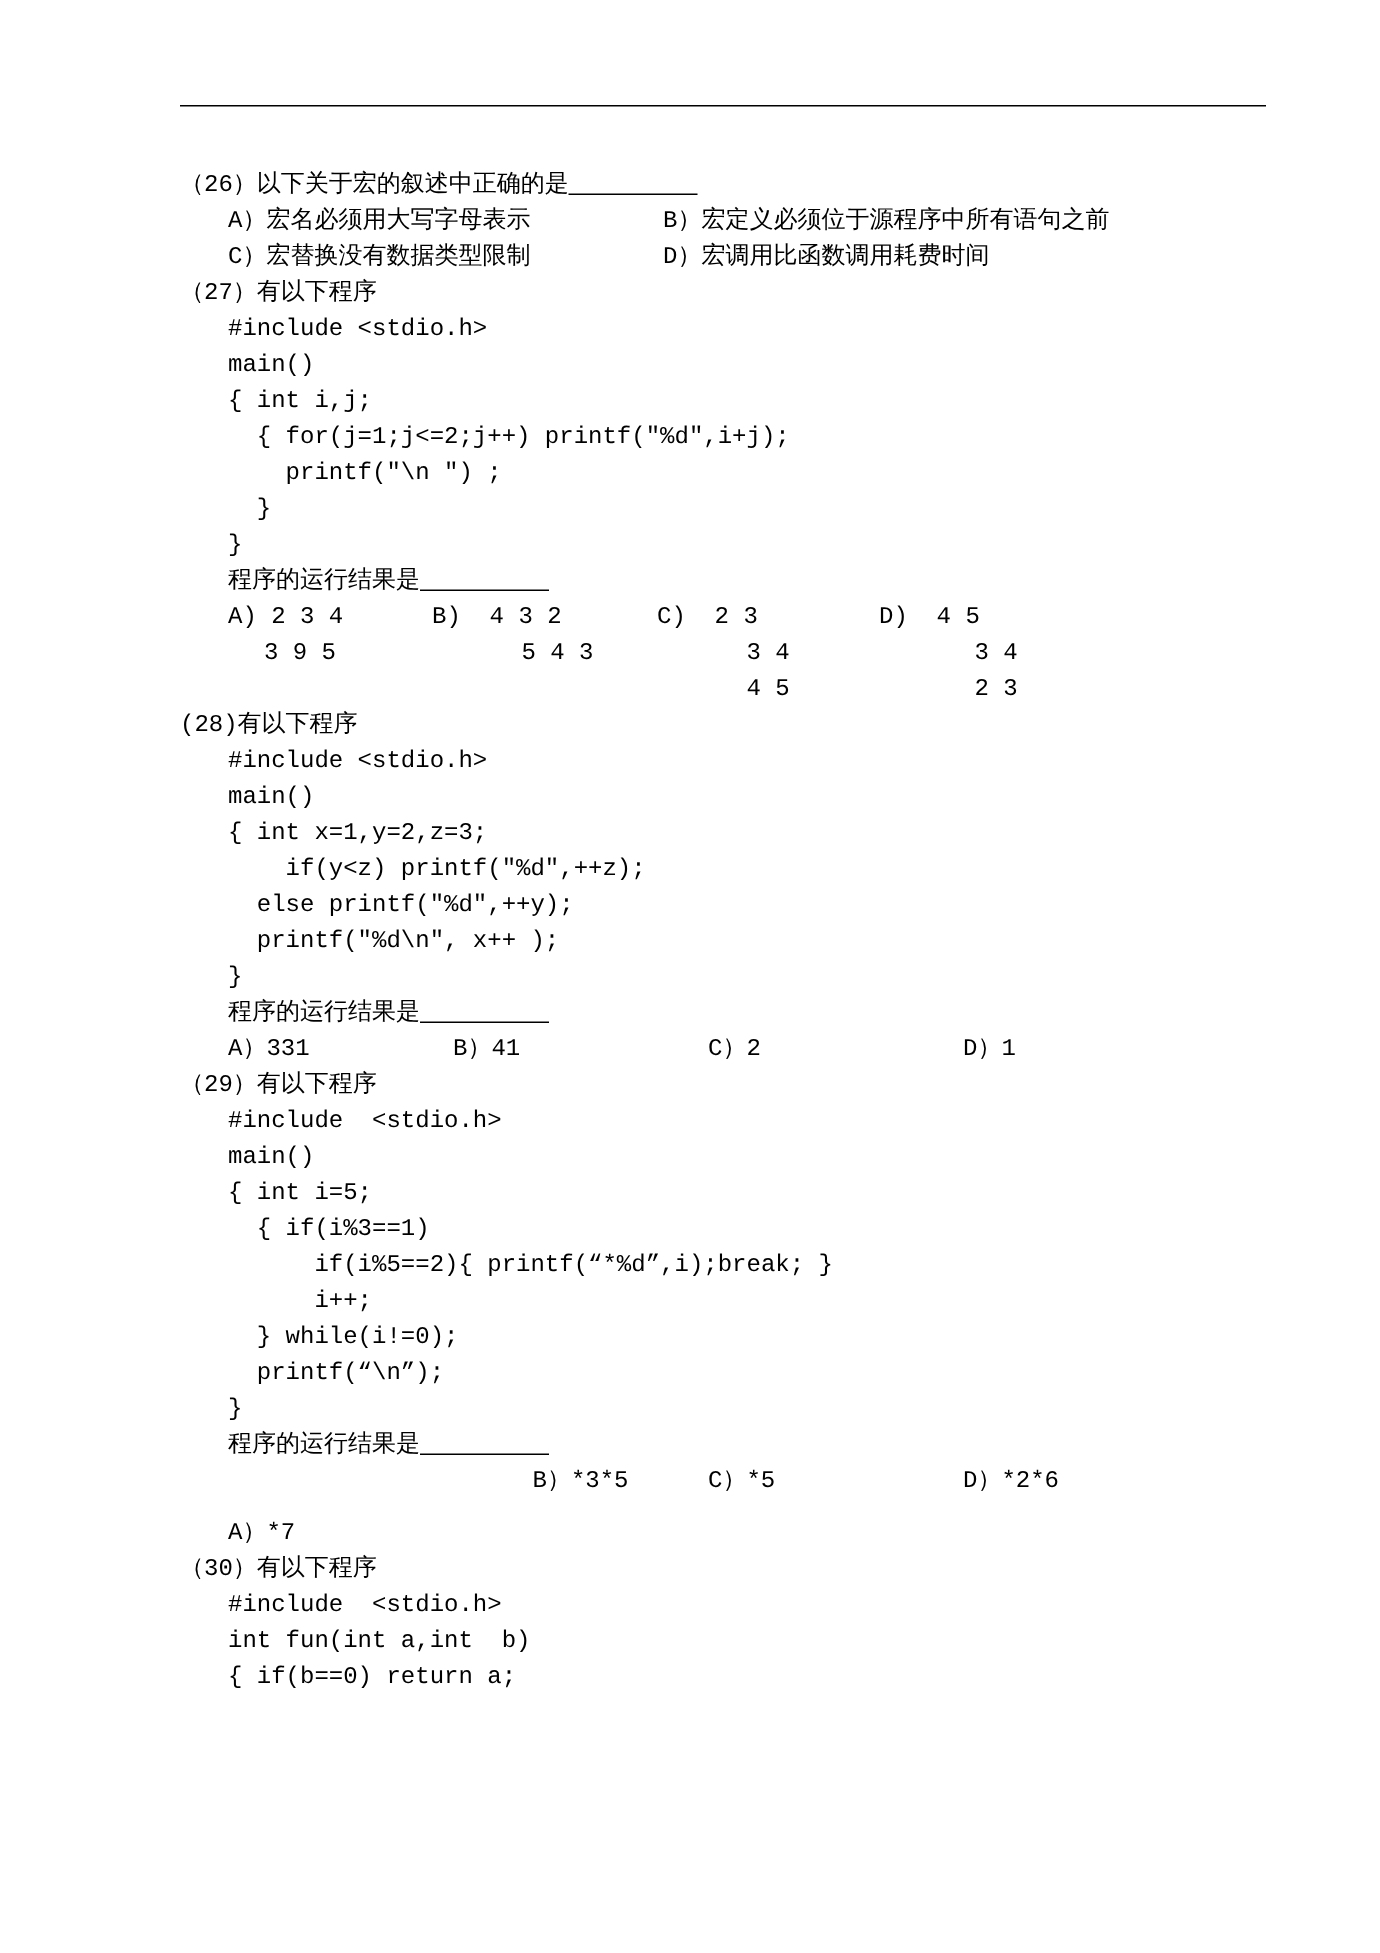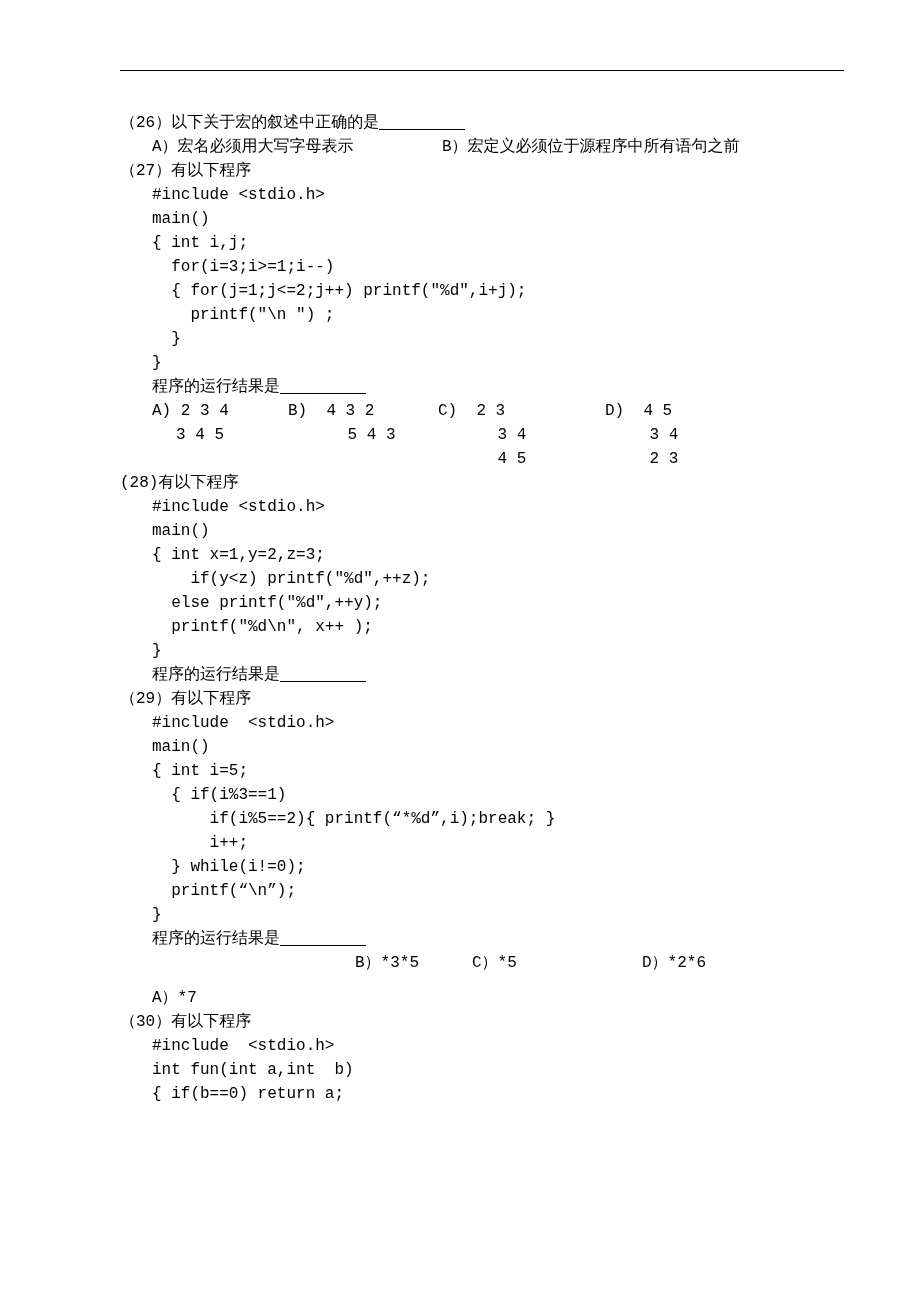--- a/index.html
+++ b/index.html
@@ -62,6 +62,10 @@
   <div class="opt-row indent1">
     <span style="display:inline-block;width:290px;"><span>A）</span><span>宏名必须用大写字母表示</span></span>
     <span><span>B）</span><span>宏定义必须位于源程序中所有语句之前</span></span>
+  </div>
+  <div class="opt-row indent1">
+    <span style="display:inline-block;width:290px;"><span>C）</span><span>宏替换没有数据类型限制</span></span>
+    <span><span>D）</span><span>宏调用比函数调用耗费时间</span></span>
   </div>
 
   <div class="q-row">

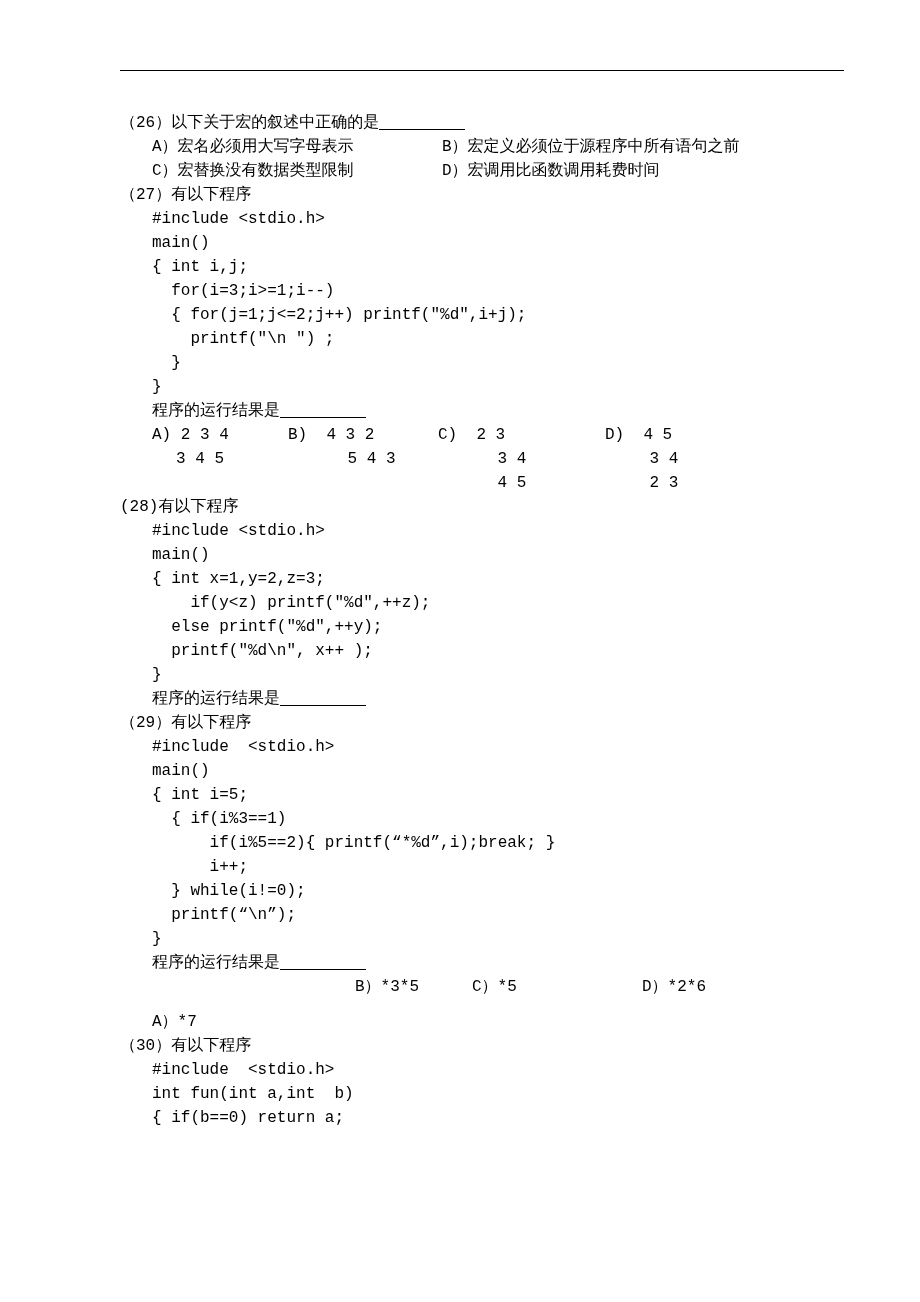--- a/index.html
+++ b/index.html
@@ -75,7 +75,6 @@
   <div class="line indent1">#include &lt;stdio.h&gt;</div>
   <div class="line indent1">main()</div>
   <div class="line indent1">{ int i,j;</div>
-  <div class="line indent1">  for(i=3;i&gt;=1;i--)</div>
   <div class="line indent1">  { for(j=1;j&lt;=2;j++) printf("%d",i+j);</div>
   <div class="line indent1">    printf("\n ") ;</div>
   <div class="line indent1">  }</div>

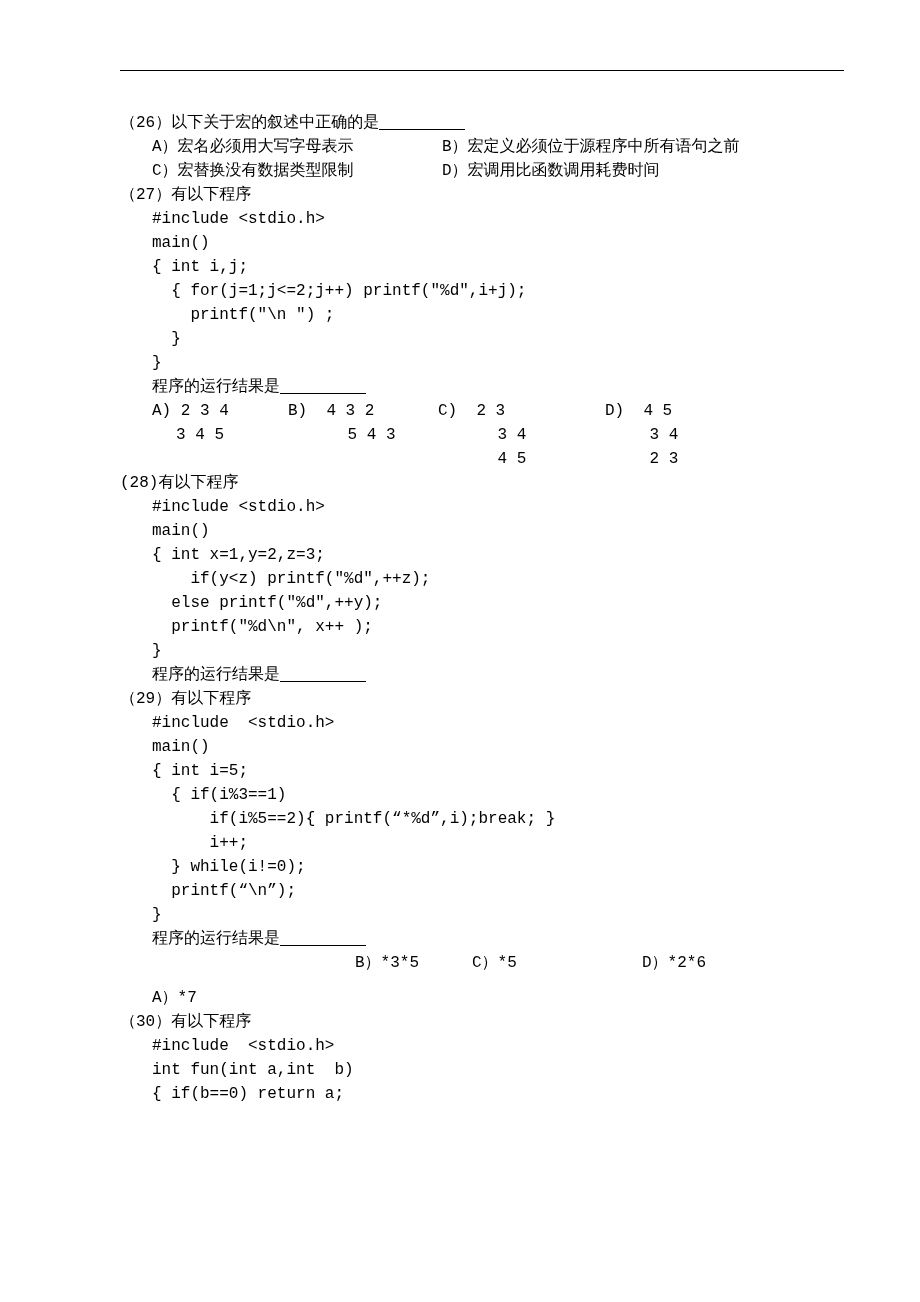--- a/index.html
+++ b/index.html
@@ -87,7 +87,7 @@
     <span style="display:inline-block;width:136px;"><span>A)</span> <span>2 3 4</span></span>
     <span style="display:inline-block;width:150px;"><span>B)</span> <span> 4 3 2</span></span>
     <span style="display:inline-block;width:148px;"><span>C)</span> <span> 2 3</span></span>
-    <span style="display:inline-block;margin-left:19px;"><span>D)</span> <span> 4 5</span></span>
+    <span style="display:inline-block;"><span>D)</span> <span> 4 5</span></span>
   </div>
   <div class="opt-row indent1">
     <span style="display:inline-block;width:24px;"></span>

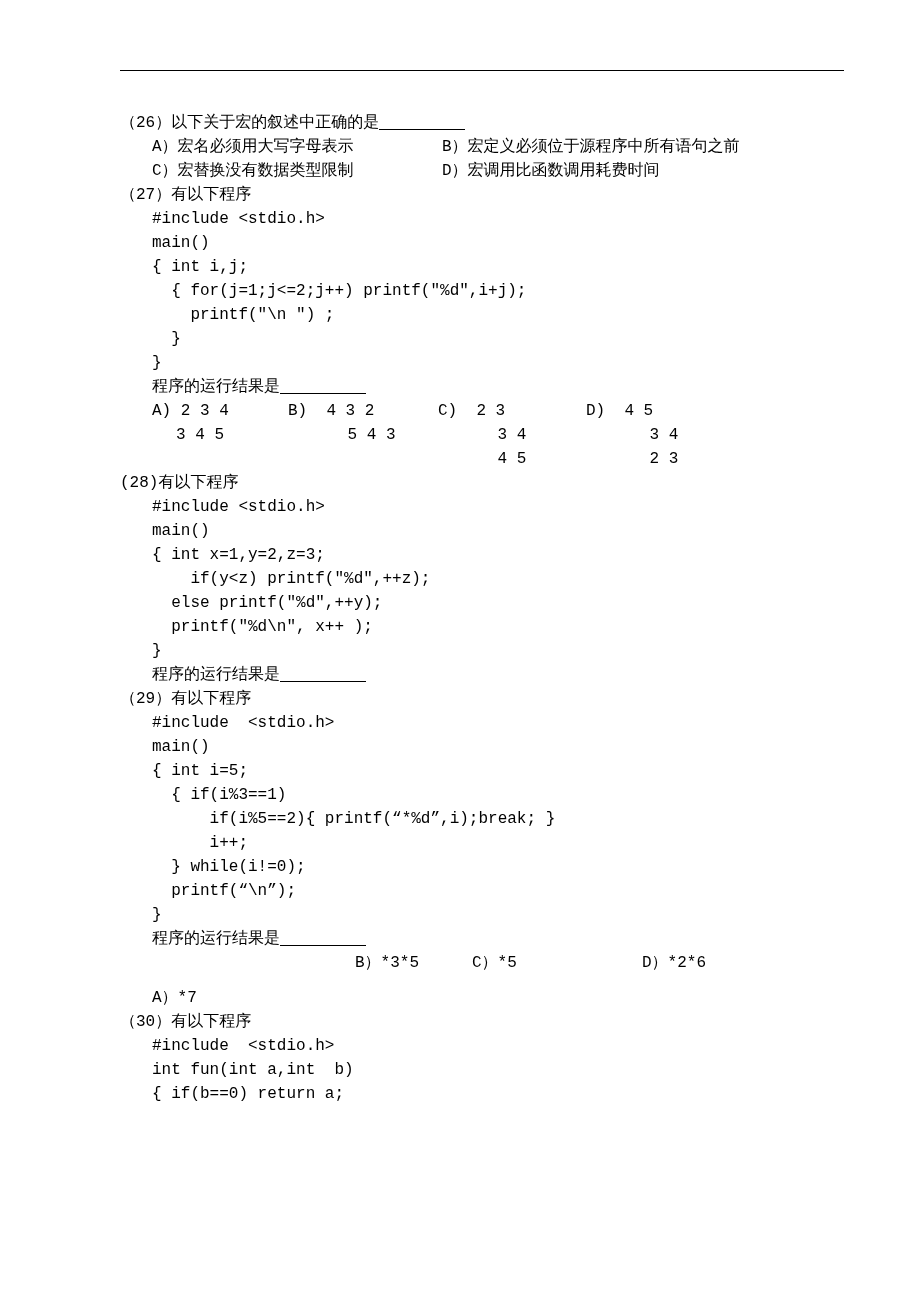--- a/index.html
+++ b/index.html
@@ -91,7 +91,7 @@
   </div>
   <div class="opt-row indent1">
     <span style="display:inline-block;width:24px;"></span>
-    <span style="display:inline-block;width:136px;">3 4 5</span>
+    <span style="display:inline-block;width:136px;">3 9 5</span>
     <span style="display:inline-block;width:26px;"></span>
     <span style="display:inline-block;width:130px;"> 5 4 3</span>
     <span style="display:inline-block;width:20px;"></span>

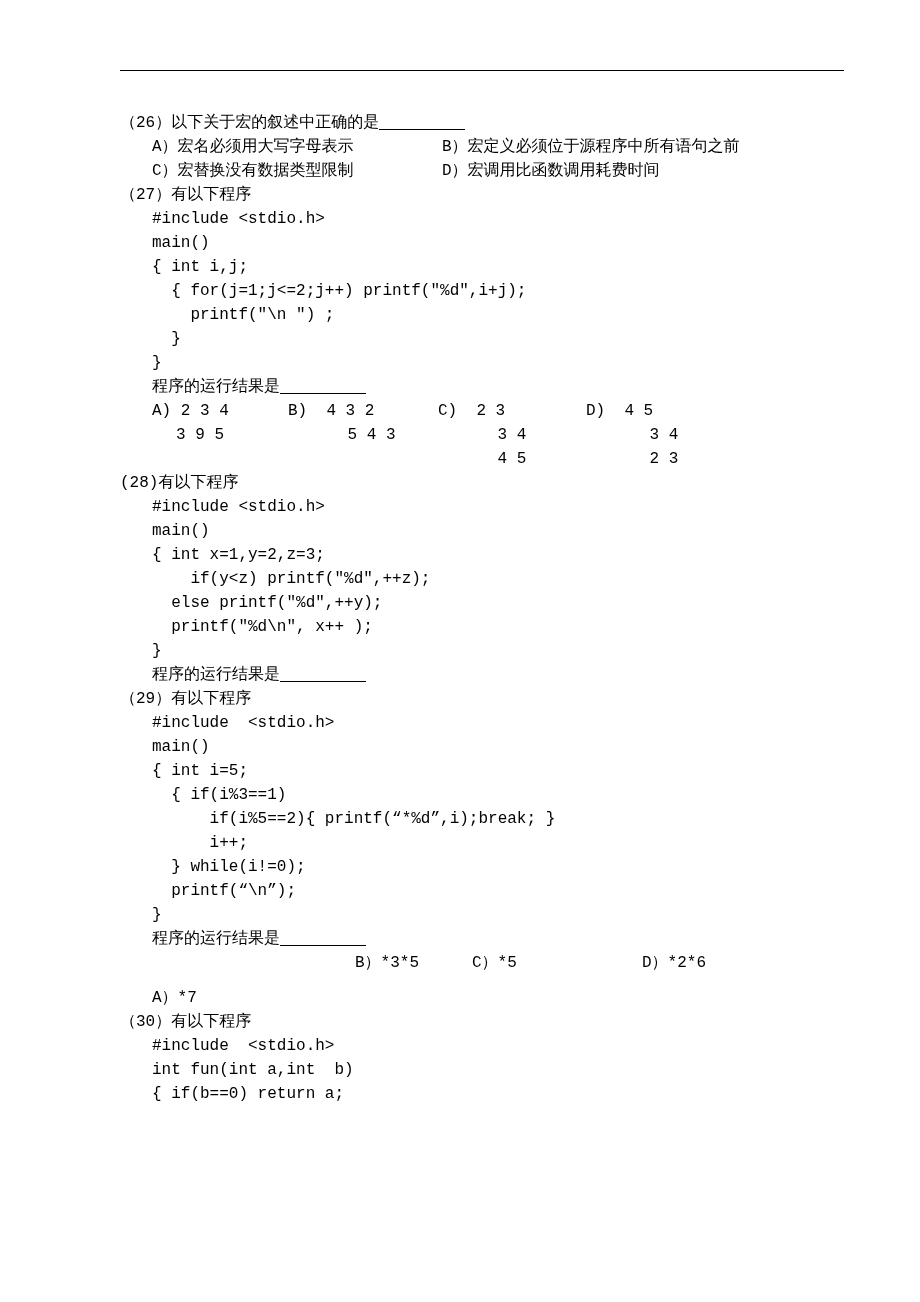--- a/index.html
+++ b/index.html
@@ -125,6 +125,12 @@
     <span>程序的运行结果是</span>
     <span class="blank"></span>
   </div>
+  <div class="opt-row indent1">
+    <span style="display:inline-block;width:150px;">A）331</span>
+    <span style="display:inline-block;width:170px;">B）41</span>
+    <span style="display:inline-block;width:170px;">C）2</span>
+    <span>D）1</span>
+  </div>
 
   <div class="q-row">
     <span class="q-num">（29）</span>

